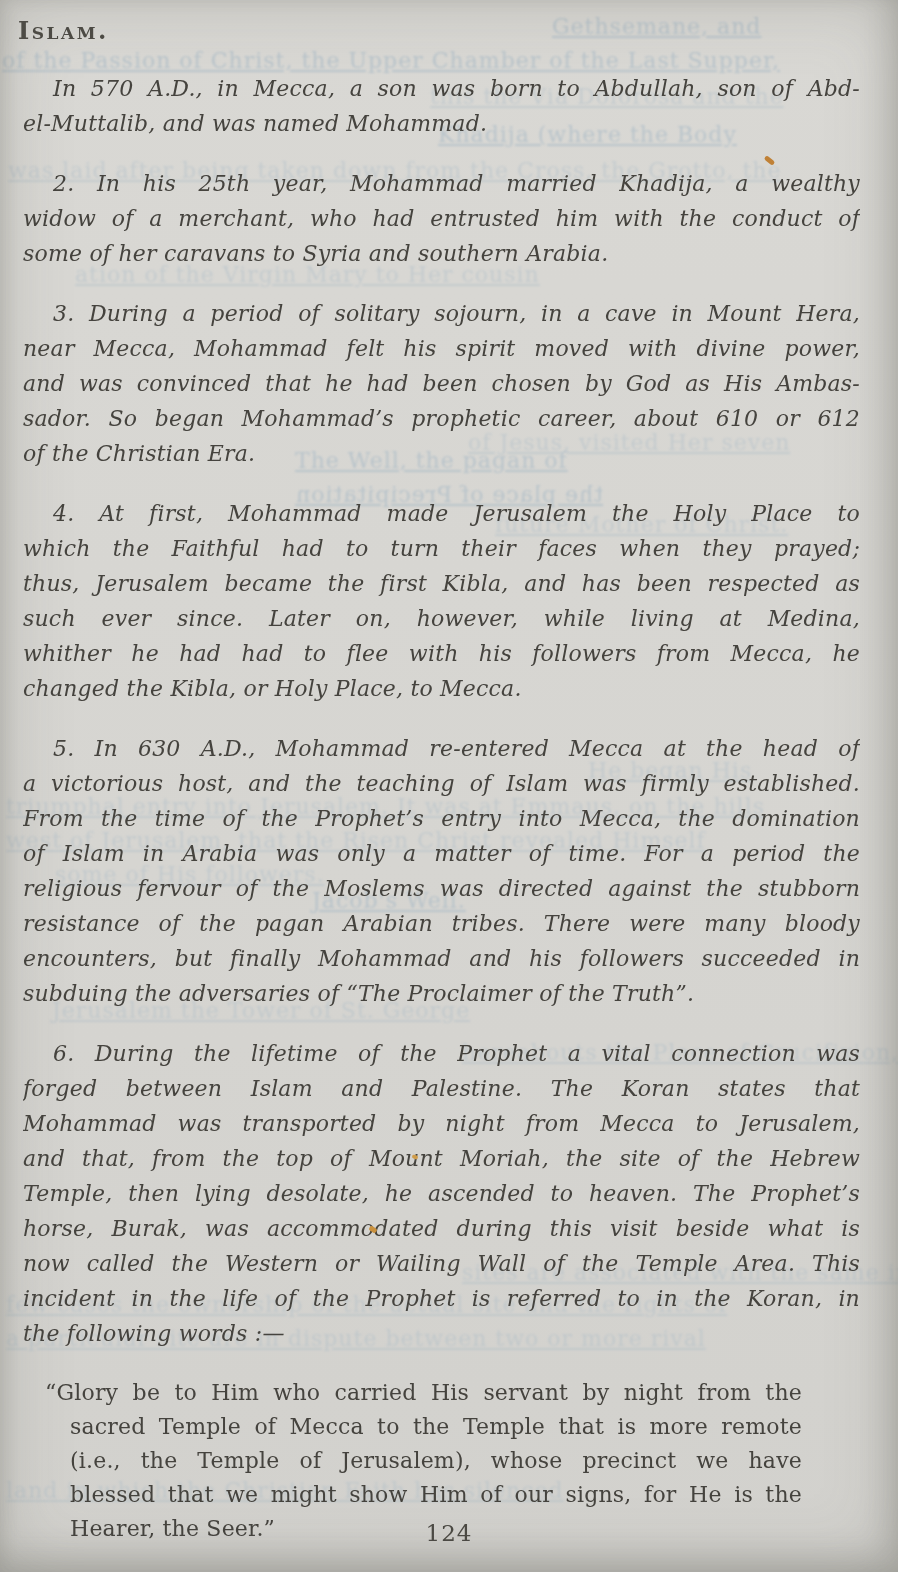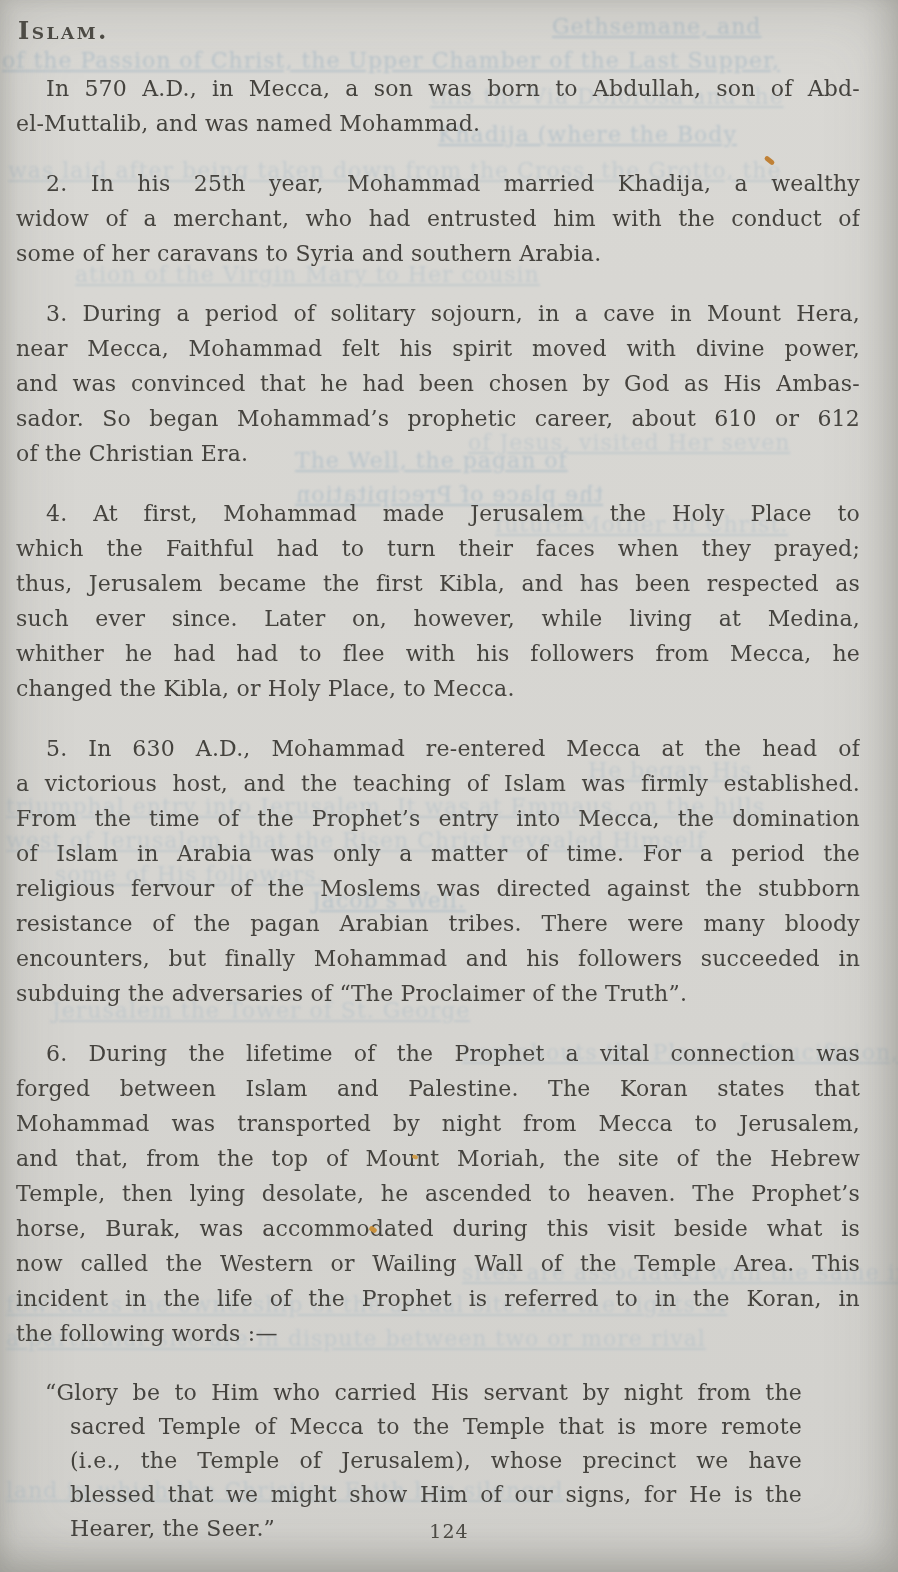--- a/index.html
+++ b/index.html
@@ -24,7 +24,7 @@
     font-size:24px; font-weight:bold; margin:0 0 26px 3px;
     font-variant:small-caps; letter-spacing:2.5px; color:#4c4a44;
   }
-  .para { margin:0 0 25px 1px; }
+  .para { margin:0 0 25px 8px;font-style:italic; }
   .ln {
     font-size:22px; line-height:35px; height:35px; overflow:hidden;
     text-align:justify; text-align-last:justify; letter-spacing:.2px;

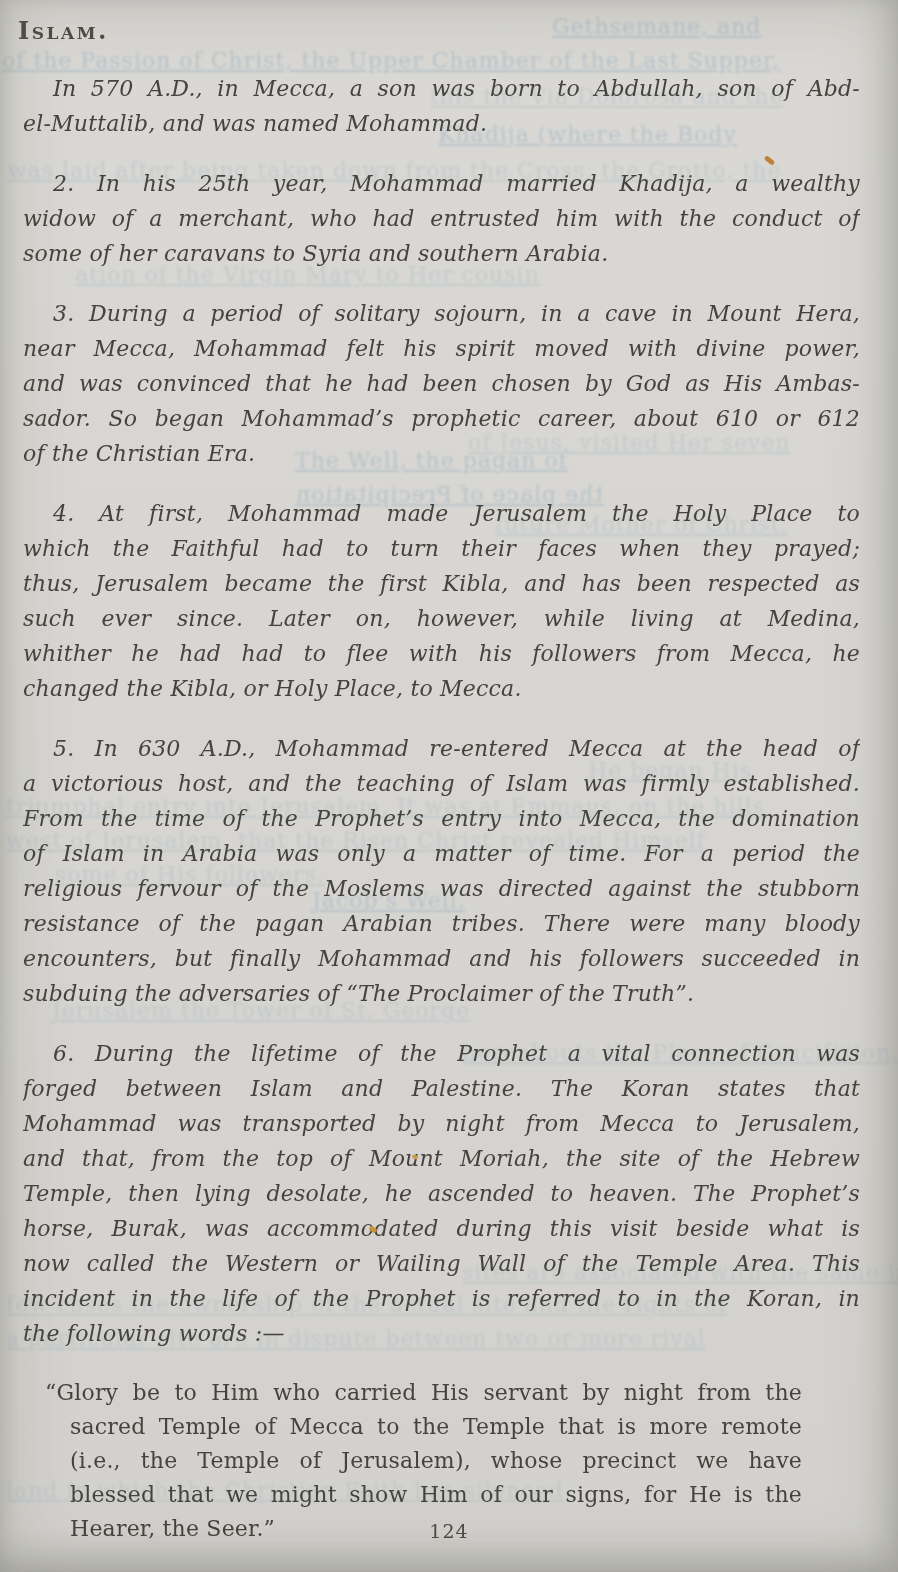--- a/index.html
+++ b/index.html
@@ -36,7 +36,7 @@
   .quote .ln.first { margin-left:0; width:787px; }
   .page-number {
     position:absolute; top:1520px; left:0; right:0; z-index:2;
-    text-align:center; font-size:19px; letter-spacing:1px; color:#4c4a44;
+    text-align:center; font-size:23px; letter-spacing:1px; color:#4c4a44;
   }
   
   .ghost {

